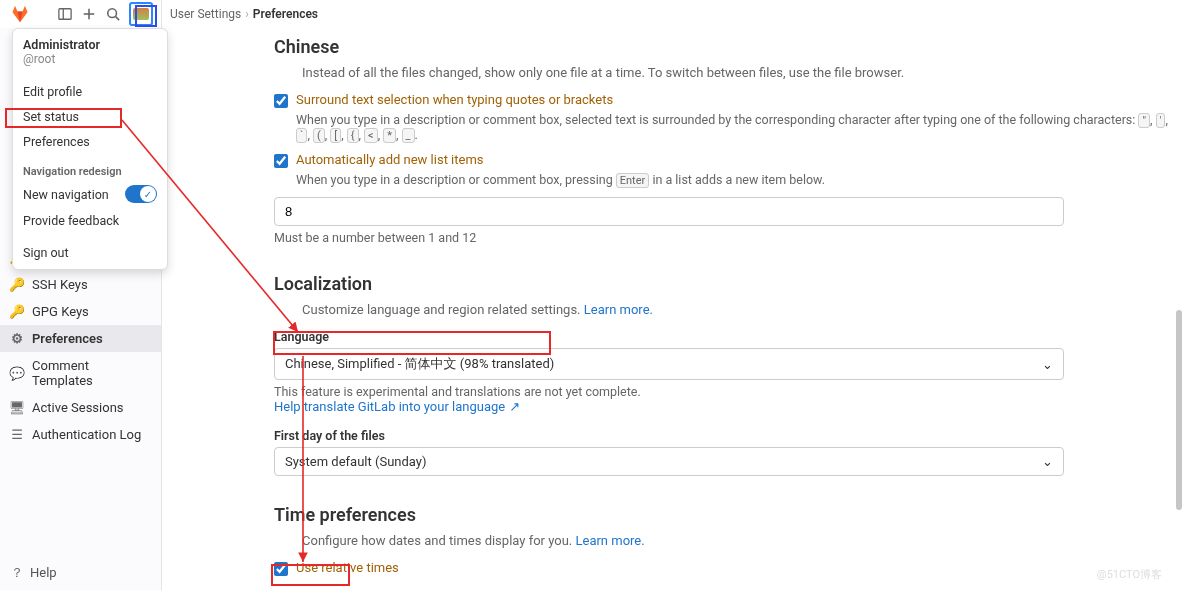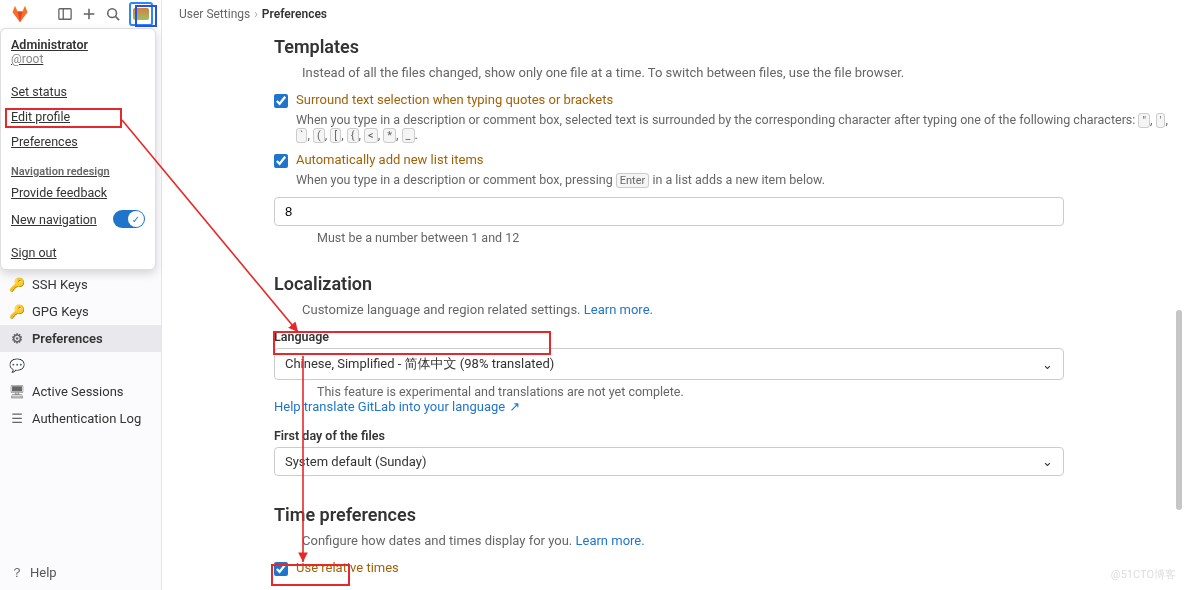--- a/index.html
+++ b/index.html
@@ -16,7 +16,7 @@
                 display: flex; align-items: center; justify-content: center; background: #fff; }
   .avatar-inner { width: 16px; height: 12px; background: linear-gradient(#d08040,#9fc060); border-radius: 2px; }
 
-  .breadcrumb { position: absolute; top: 0; left: 179px; height: 28px; display: flex;
+  .breadcrumb { position: absolute; top: 0; left: 170px; height: 28px; display: flex;
                 align-items: center; font-size: 12px; color: #666; gap: 4px; }
   .breadcrumb .sep { color: #aaa; }
   .breadcrumb .current { color: #333; font-weight: 600; }

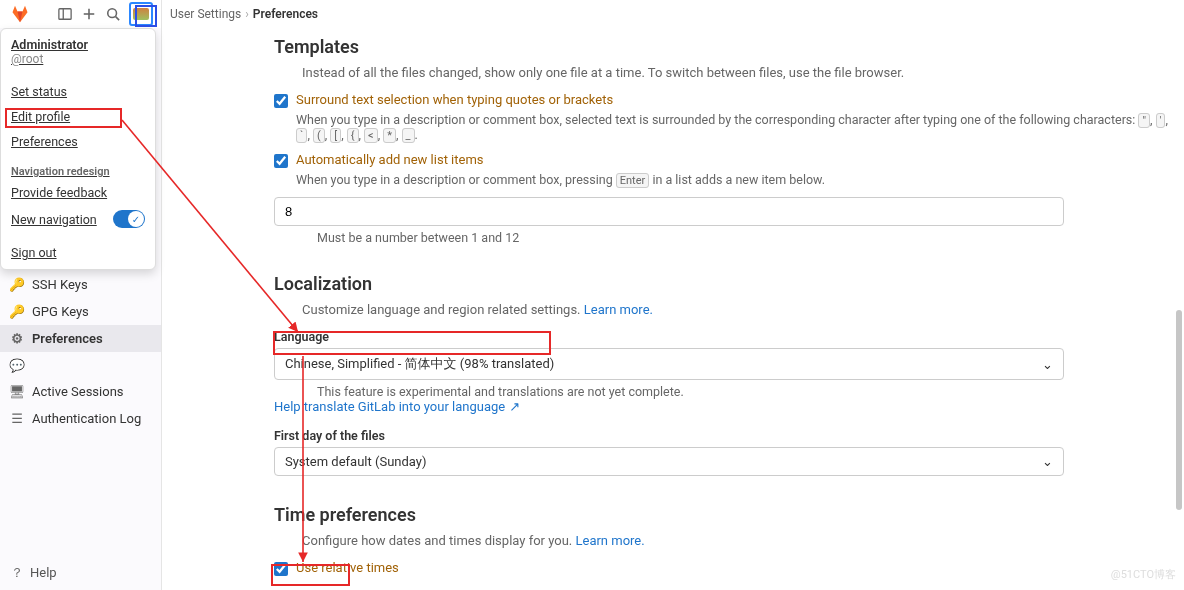--- a/index.html
+++ b/index.html
@@ -33,9 +33,9 @@
   .sidebar-footer { margin-top: auto; display:flex; align-items:center; gap:6px;
                     padding: 10px; color:#555; font-size:13px; }
 
-  .card-menu { position: absolute; left: 0; top: 28px; width: 156px; background: #fff;
+  .card-menu { position: absolute; left: 12px; top: 28px; width: 156px; background: #fff;
                border: 1px solid #ddd; border-radius: 6px; box-shadow: 0 4px 10px rgba(0,0,0,.15);
-               z-index: 30; padding-bottom: 4px; text-decoration: underline; }
+               z-index: 30; padding-bottom: 4px; }
   .card-menu .user-block { padding: 8px 10px 6px; }
   .card-menu .user-name { font-weight: 600; font-size: 12.5px; }
   .card-menu .user-handle { color: #888; font-size: 12px; }

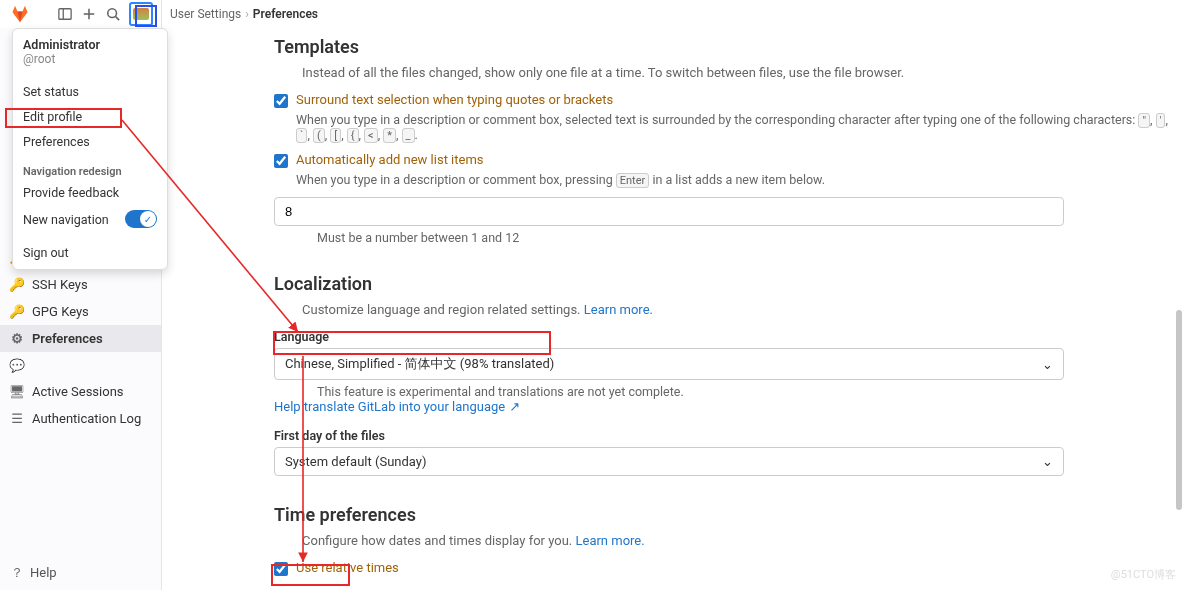--- a/index.html
+++ b/index.html
@@ -199,7 +199,7 @@
 <div class="content">
 
   <div class="section">
-    <h2>Templates</h2>
+    <h2>Chinese</h2>
     <div class="desc">Instead of all the files changed, show only one file at a time. To switch between files, use the file browser.</div>
 
     <div class="check-row">

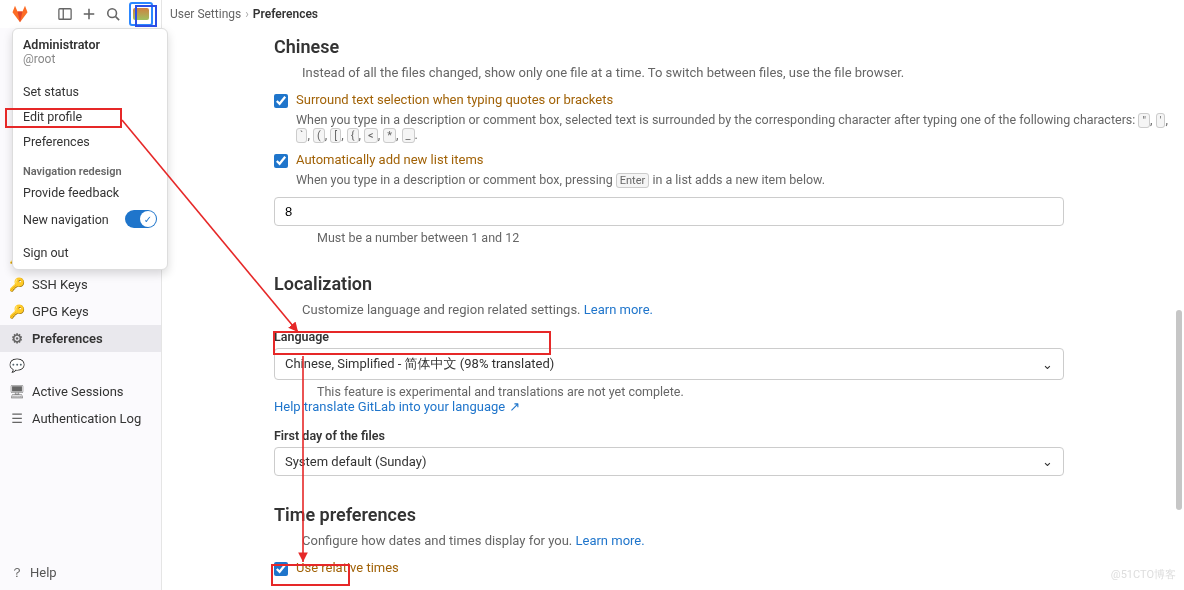--- a/index.html
+++ b/index.html
@@ -173,10 +173,10 @@
   </div>
   <hr>
   <div class="item">
+      <span>Edit profile</span>
+    </div>
+  <div class="item">
       <span>Set status</span>
-    </div>
-  <div class="item">
-      <span>Edit profile</span>
     </div>
   <div class="item">
       <span>Preferences</span>

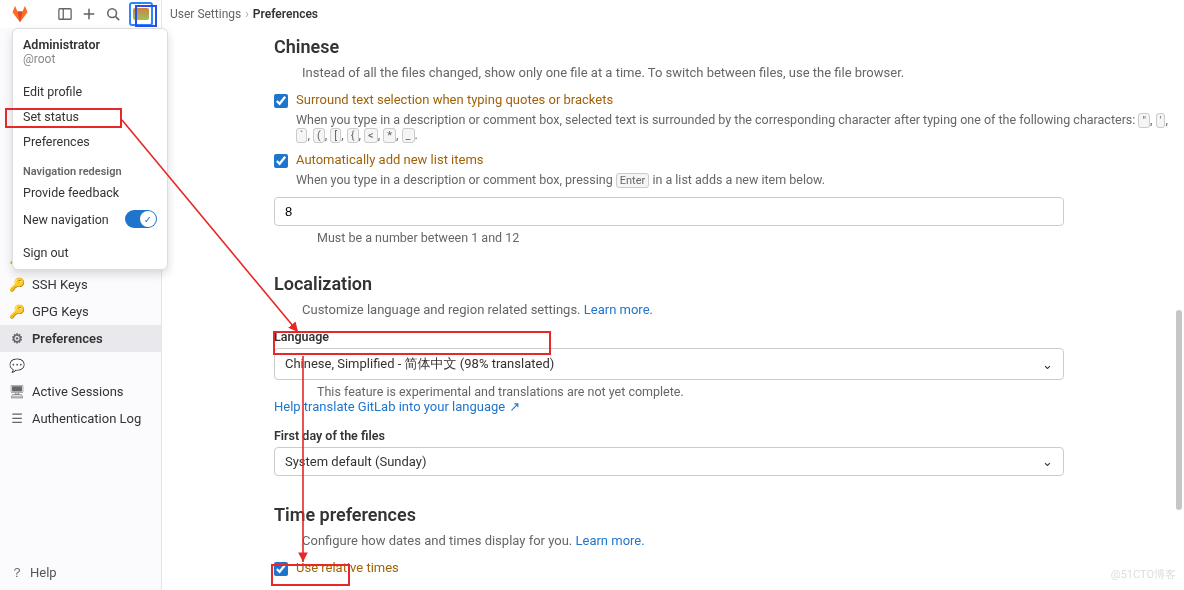--- a/index.html
+++ b/index.html
@@ -184,12 +184,12 @@
   <hr>
   <div class="section-label">Navigation redesign</div>
   <div class="item">
-      <span>Provide feedback</span>
-    </div>
-  <div class="item">
     <span>New navigation</span>
     <span class="toggle"></span>
   </div>
+  <div class="item">
+      <span>Provide feedback</span>
+    </div>
   <hr>
   <div class="item">
       <span>Sign out</span>

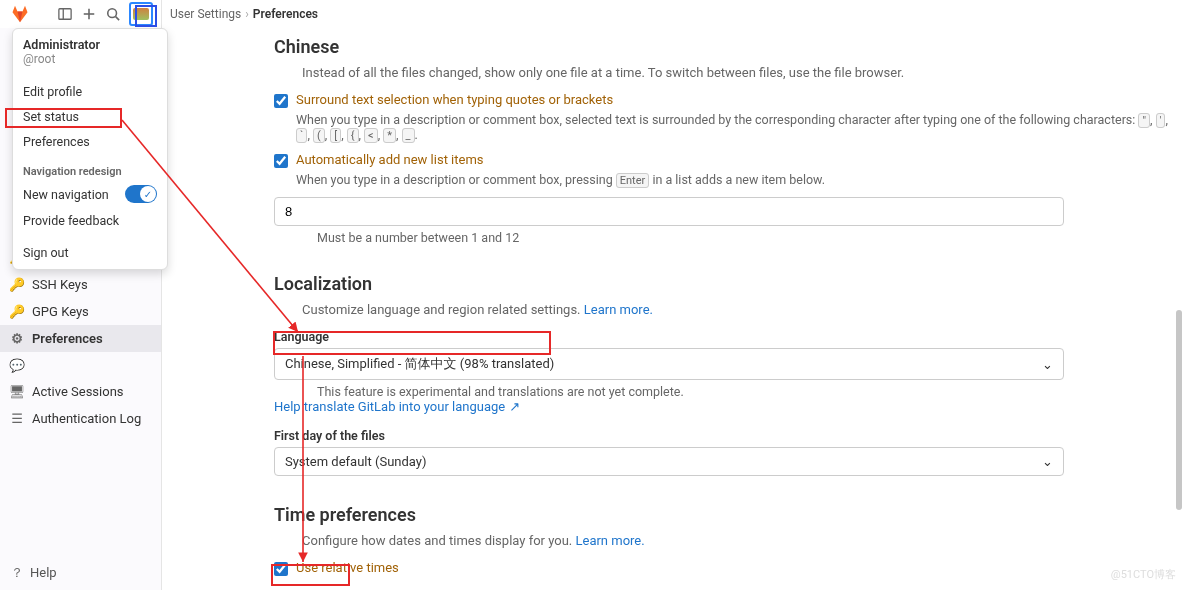--- a/index.html
+++ b/index.html
@@ -65,7 +65,7 @@
   .text-input, .select { width: 790px; padding: 6px 10px; border: 1px solid #ccc;
                           border-radius: 4px; font-size: 13px; background: #fff; }
   .select { display:flex; justify-content:space-between; align-items:center; }
-  .help-small { color: #666; font-size: 12.5px; margin-top: 4px; margin-left: 43px; }
+  .help-small { color: #666; font-size: 12.5px; margin-top: 4px; }
   .link-ext { color: #1f75cb; text-decoration: none; display:inline-flex; align-items:center; gap:4px; }
 
   .annot-red { position: absolute; border: 2px solid #e62828; z-index: 40; pointer-events:none; }

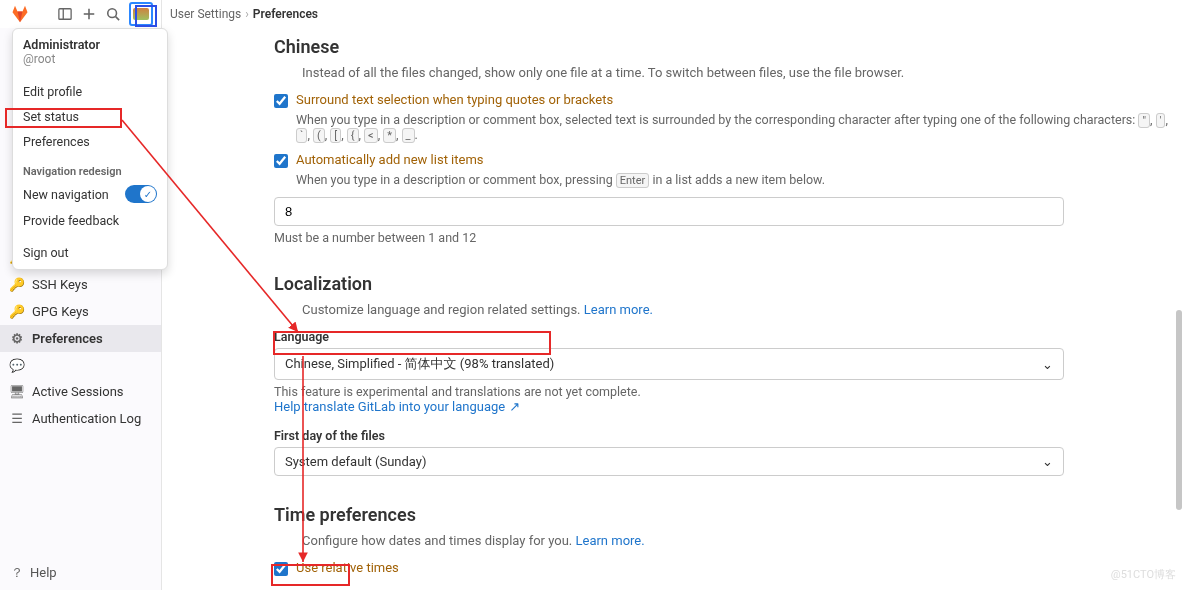--- a/index.html
+++ b/index.html
@@ -150,6 +150,7 @@
     </li>
     <li class="sidebar-item">
       <span class="side-icon">💬</span>
+      <span>Comment Templates</span>
     </li>
     <li class="sidebar-item">
       <span class="side-icon">🖥</span>

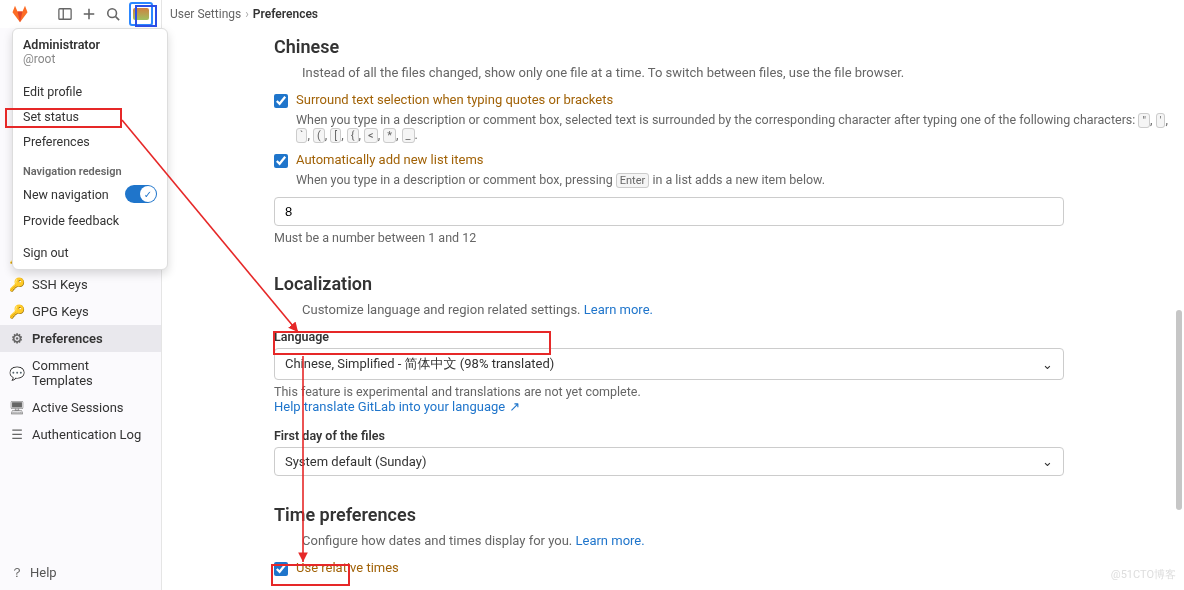--- a/index.html
+++ b/index.html
@@ -76,7 +76,7 @@
                background:transparent; }
   .scroll-thumb { position:absolute; right:2px; top:310px; width:6px; height:200px;
                   background:#c6c6c6; border-radius:3px; }
-  .watermark { position:absolute; right:8px; bottom:8px; font-size:11px; color:#ddd; }
+  .watermark { position:absolute; right:22px; bottom:8px; font-size:11px; color:#ddd; }
 </style>
 </head>
 <body>

